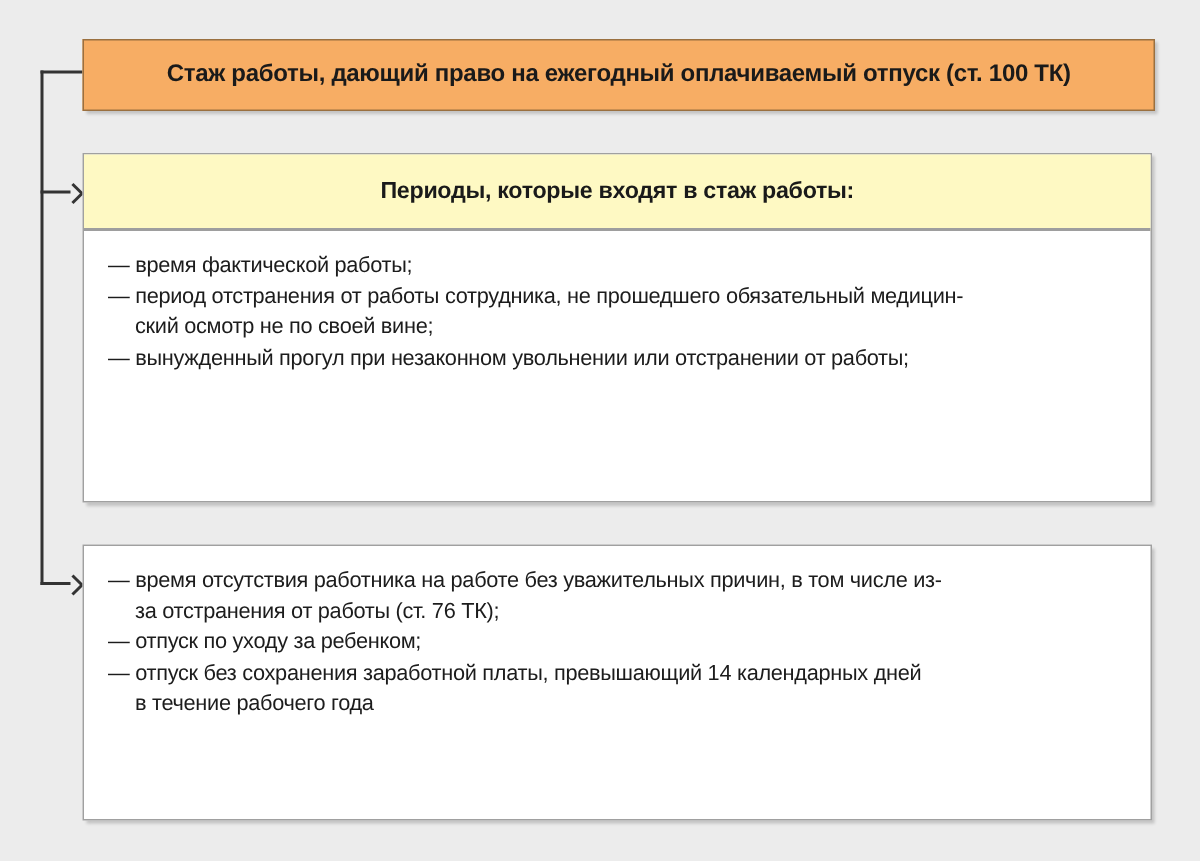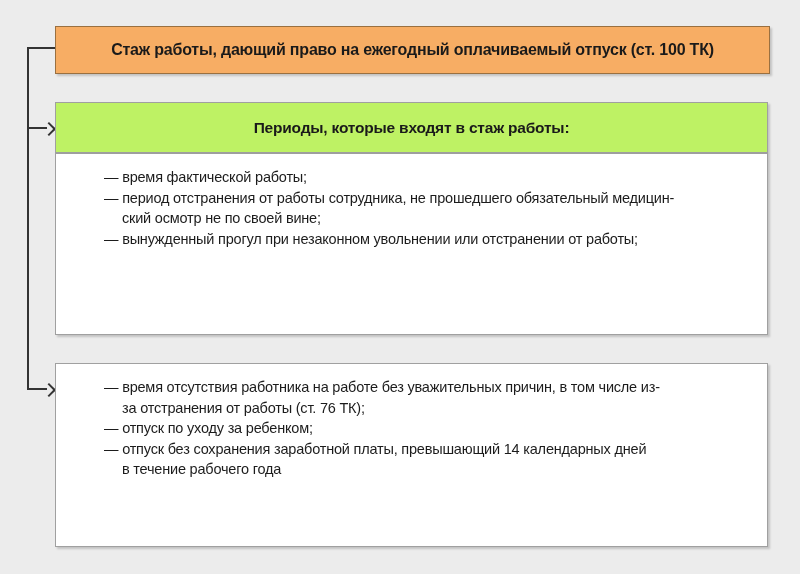--- a/index.html
+++ b/index.html
@@ -55,7 +55,7 @@
   .box-header {
     box-sizing: border-box;
     height: 51px;
-    background: #bef264;
+    background: #fef9c3;
     border-bottom: 2px solid #9e9e9e;
     display: flex;
     align-items: center;

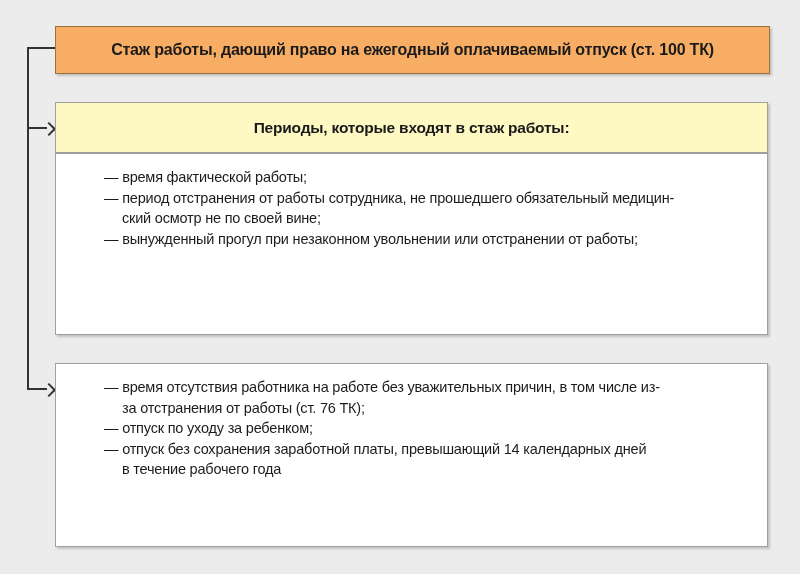--- a/index.html
+++ b/index.html
@@ -73,7 +73,6 @@
     font-size: 14.5px;
     line-height: 20.5px;
     letter-spacing: -0.2px;
-    margin-left: 32px;
   }
   .item {
     padding-left: 18px;

